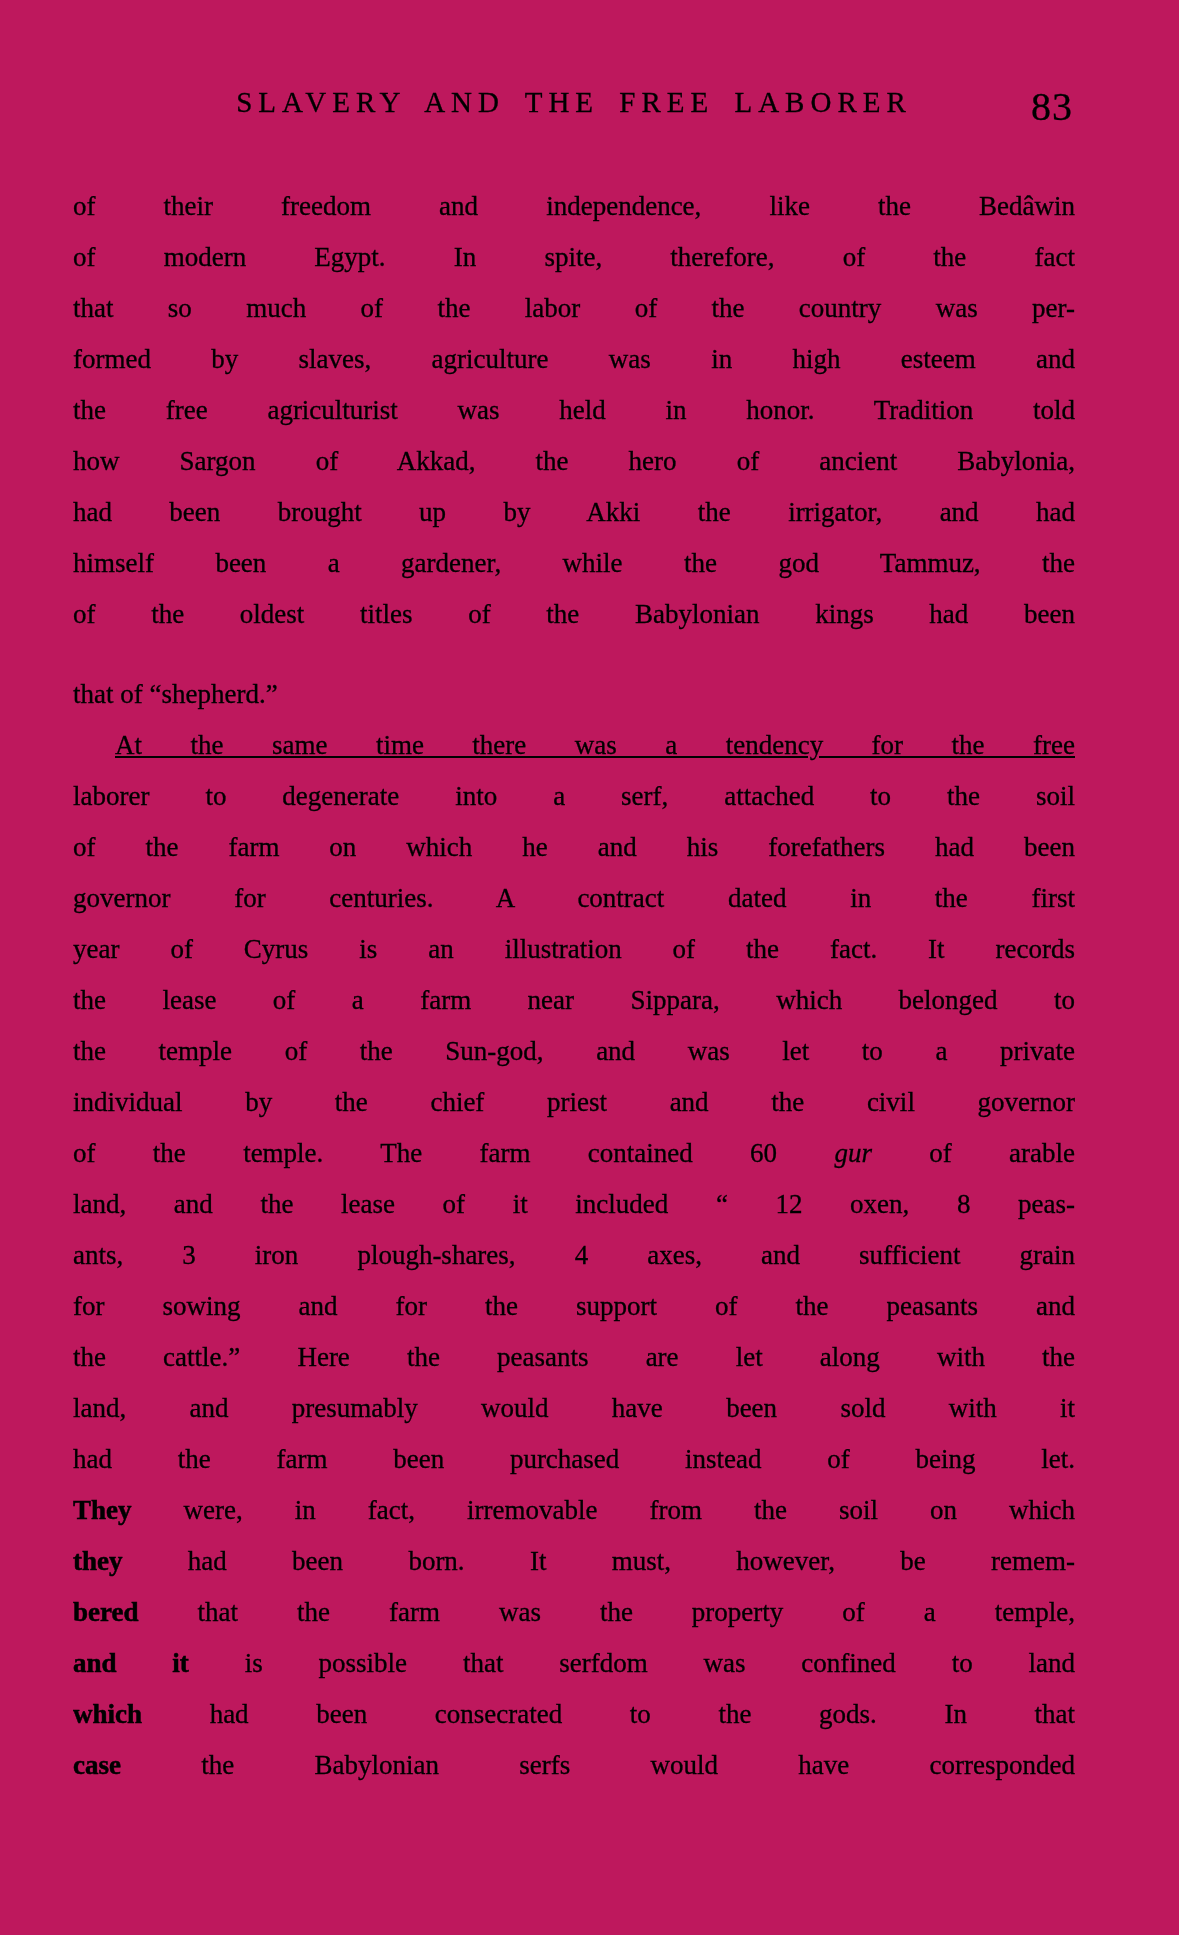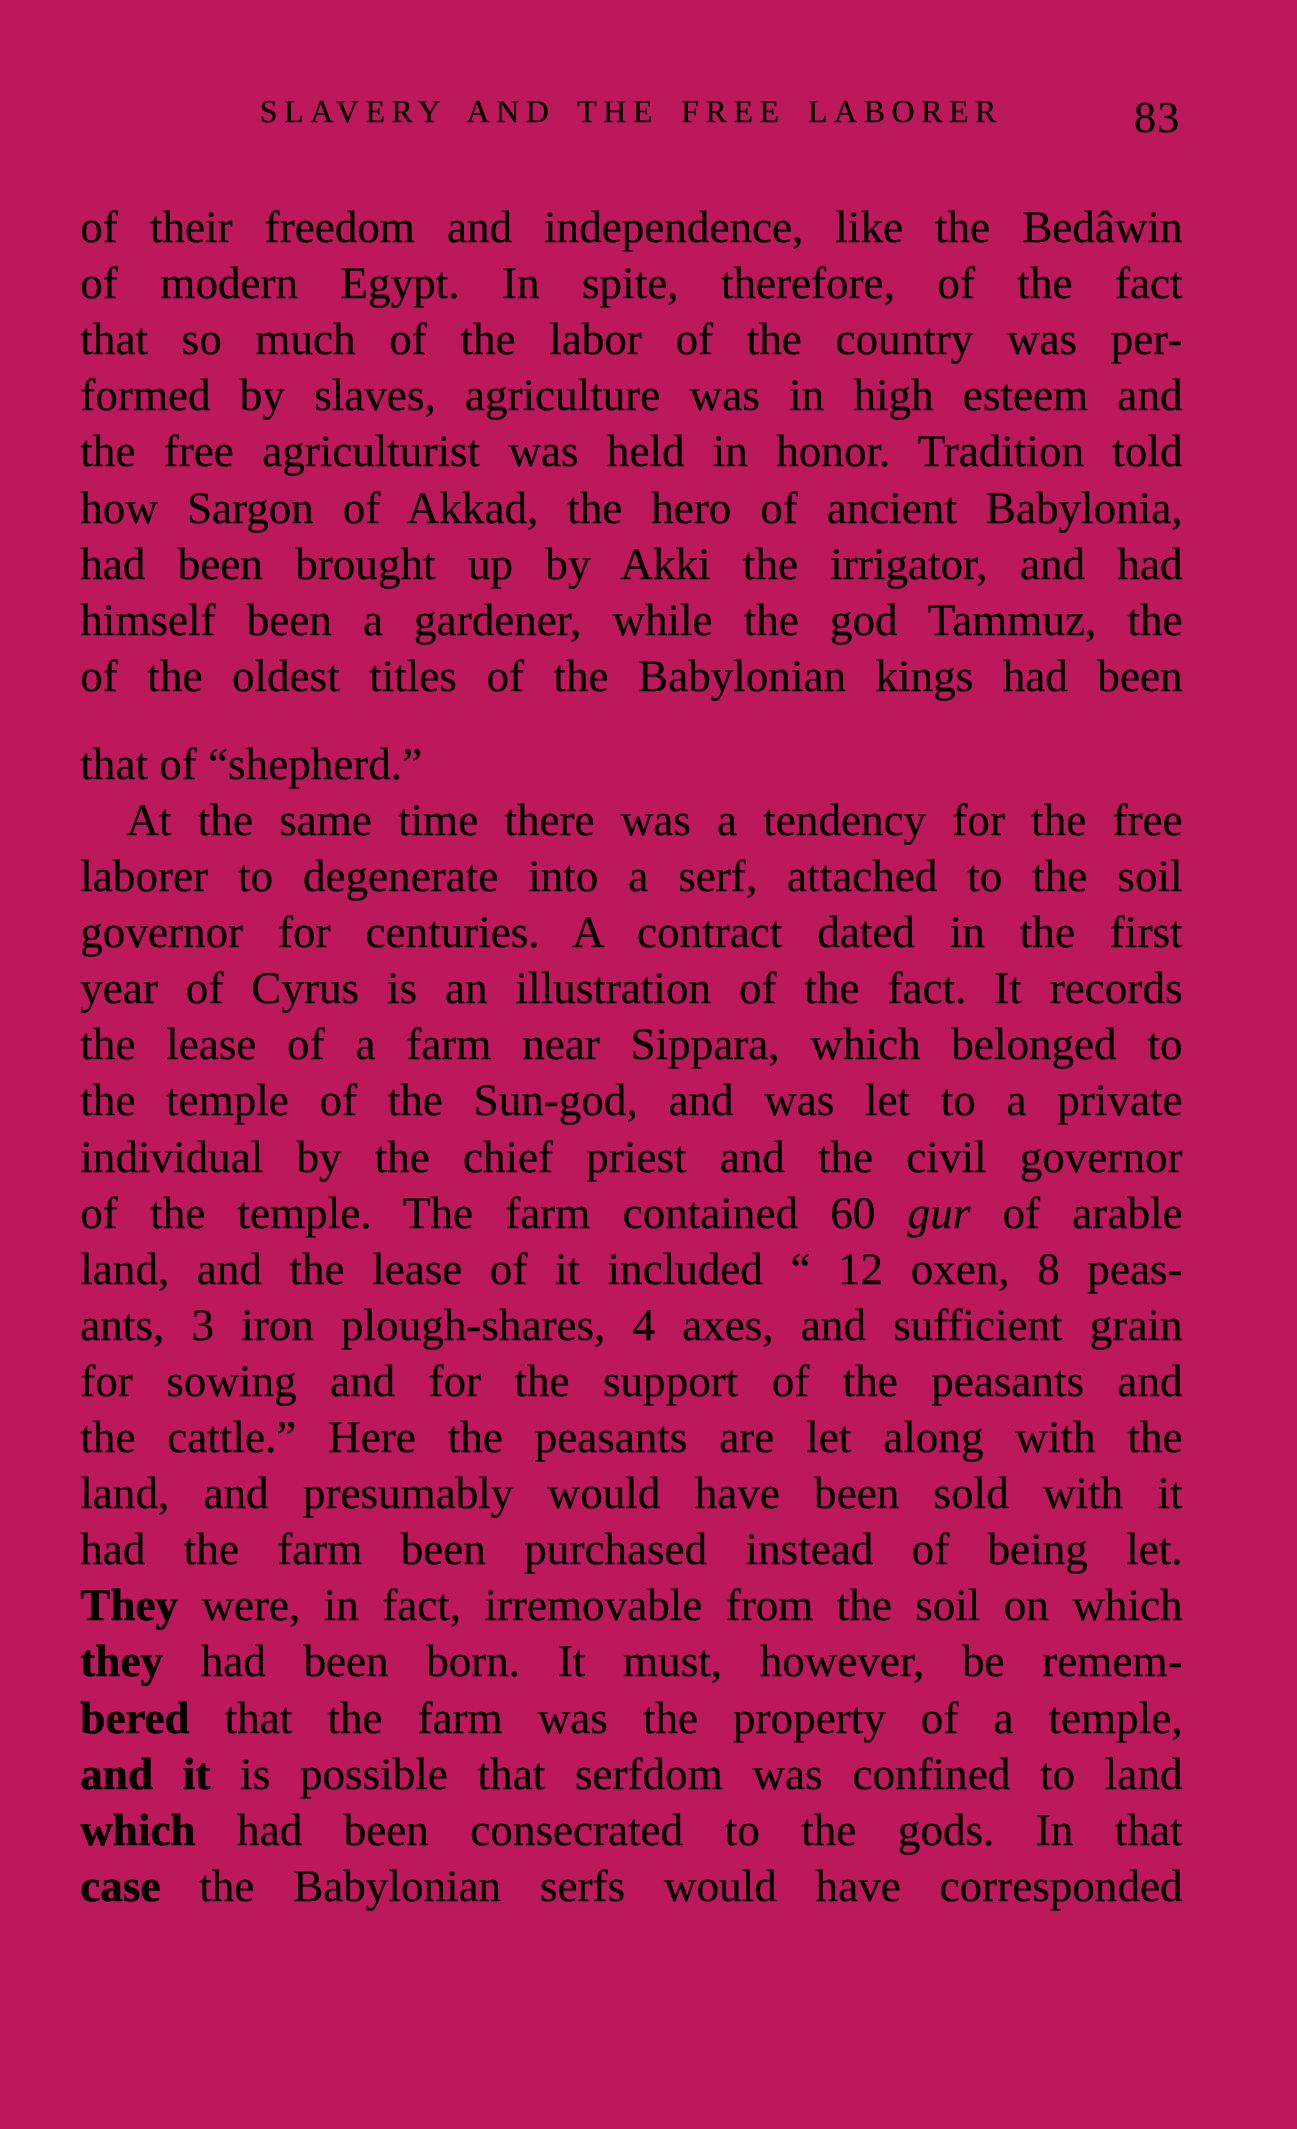--- a/index.html
+++ b/index.html
@@ -45,7 +45,7 @@
     top: 181px;
     left: 73px;
     width: 1002px;
-    font-size: 41px;
+    font-size: 27px;
     -webkit-text-stroke: 0.3px #000;
   }
   .line {

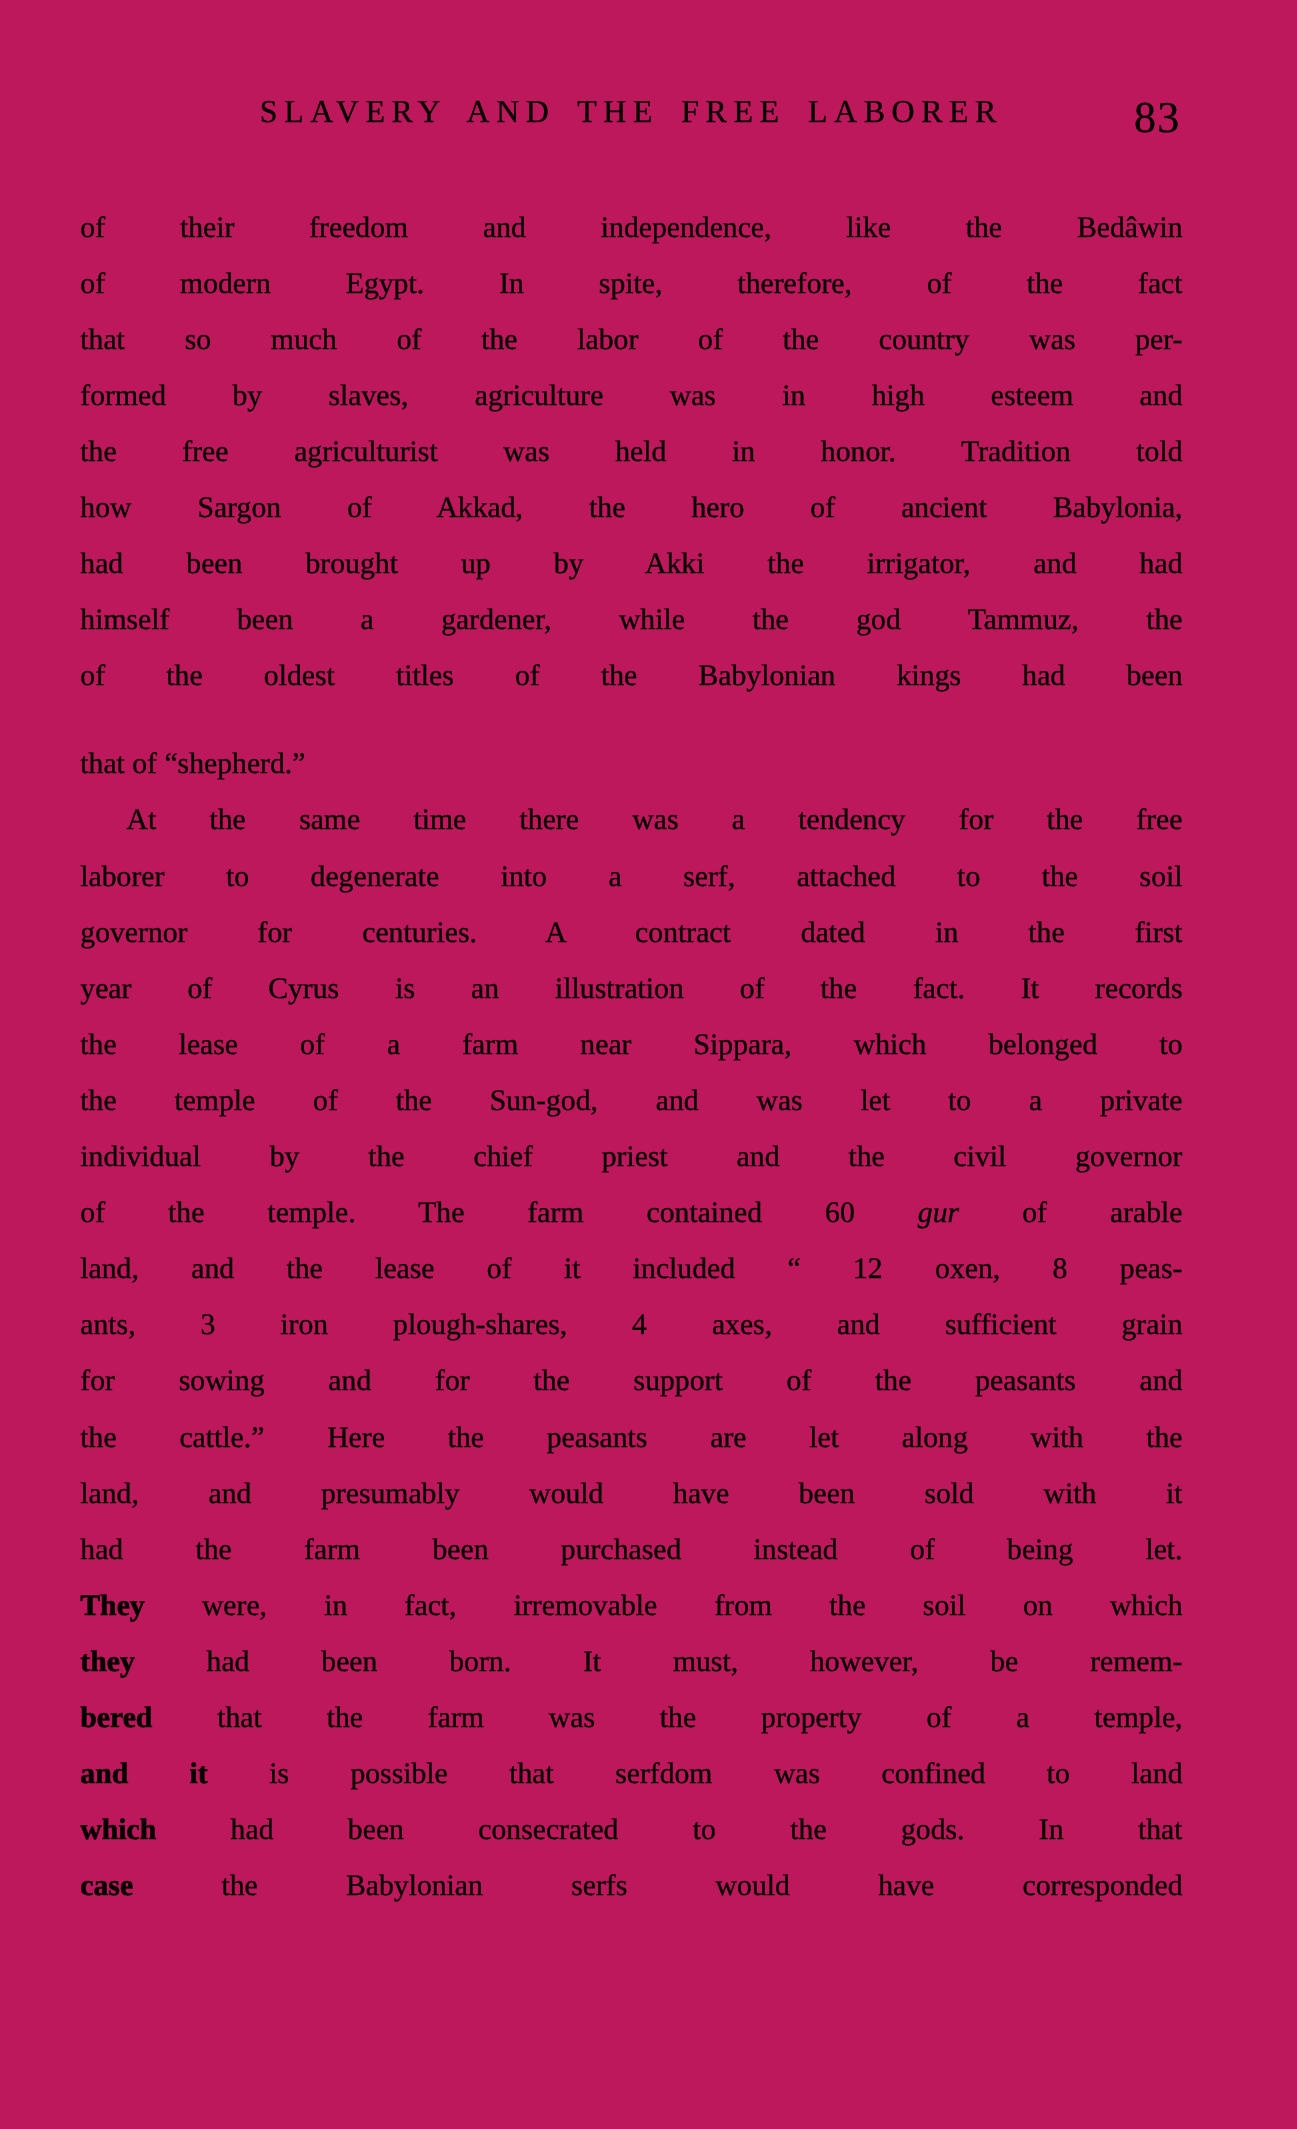--- a/index.html
+++ b/index.html
@@ -62,6 +62,7 @@
   }
   .line.indent {
     text-indent: 42px;
+    text-decoration: underline;
   }
   .italic-term {
     font-style: italic;

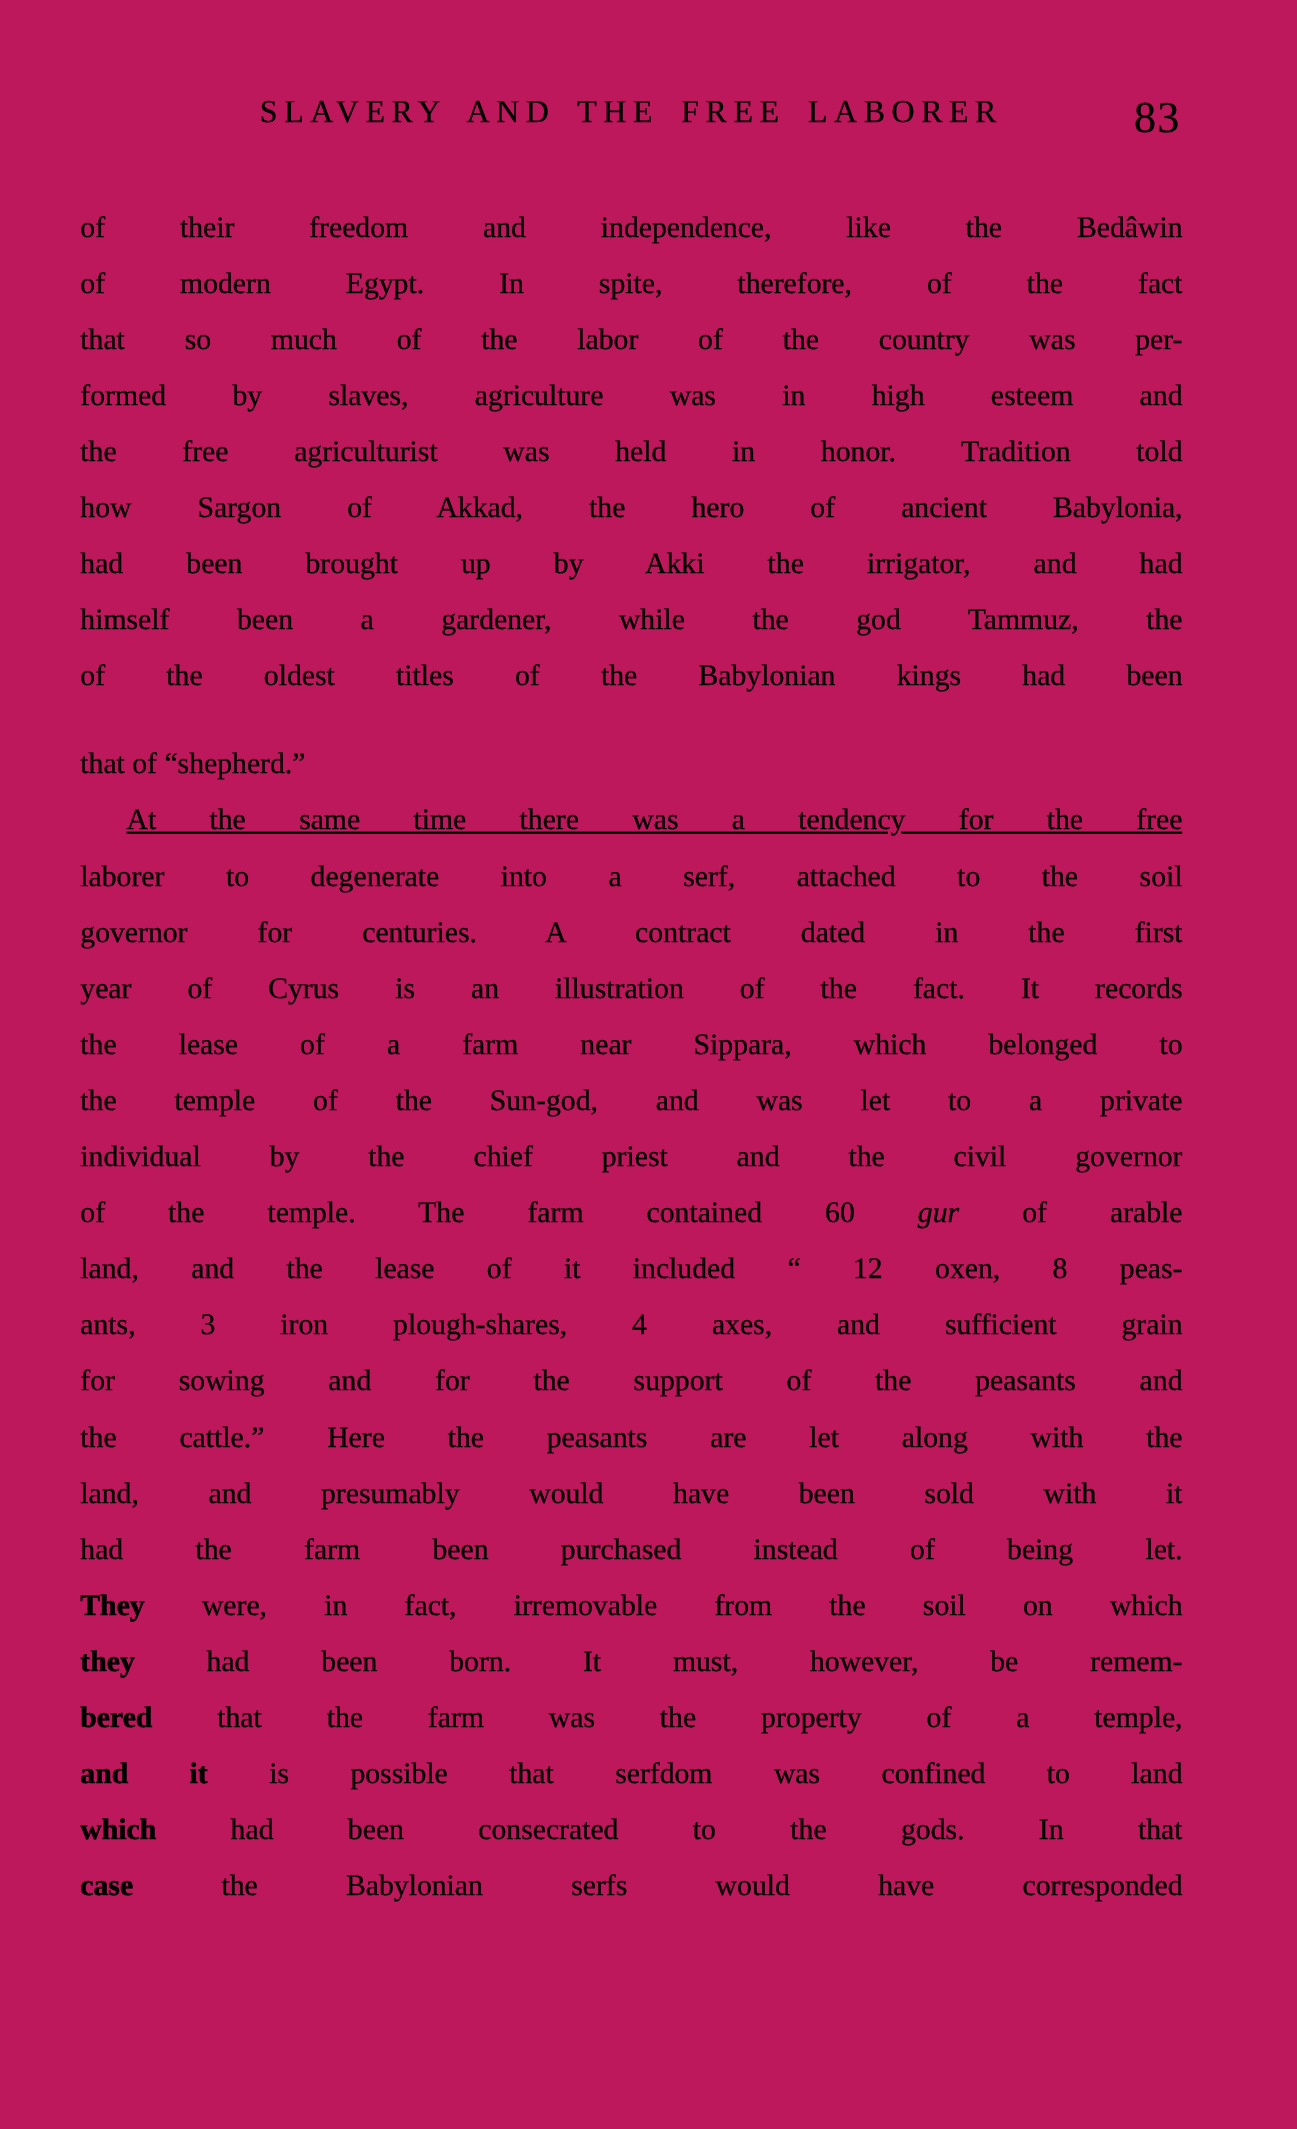--- a/index.html
+++ b/index.html
@@ -97,6 +97,7 @@
 
     <div class="line indent">At the same time there was a tendency for the free</div>
     <div class="line">laborer to degenerate into a serf, attached to the soil</div>
+    <div class="line">of the farm on which he and his forefathers had been</div>
     <div class="line">governor for centuries.  A contract dated in the first</div>
     <div class="line">year of Cyrus is an illustration of the fact.  It records</div>
     <div class="line">the lease of a farm near Sippara, which belonged to</div>

